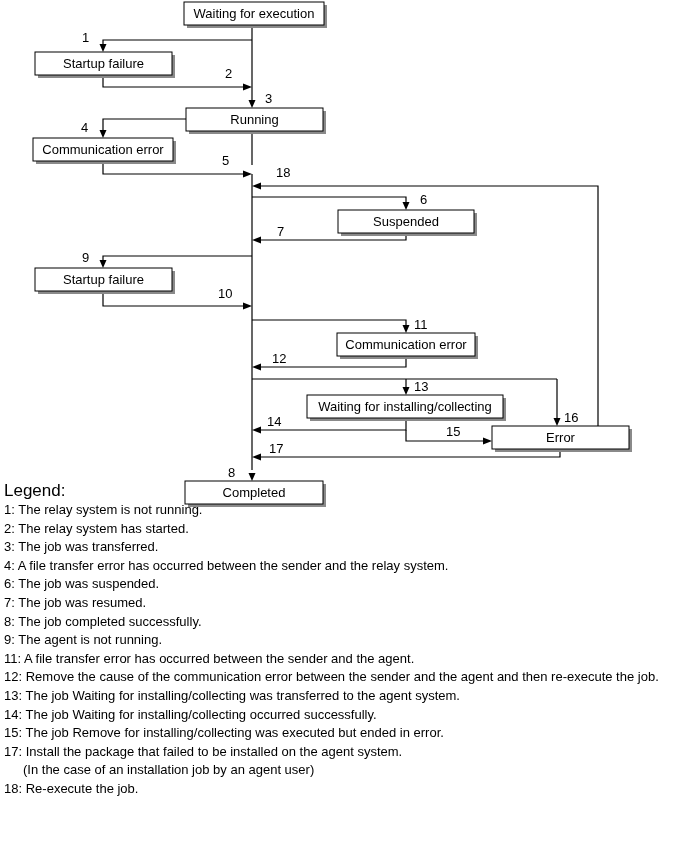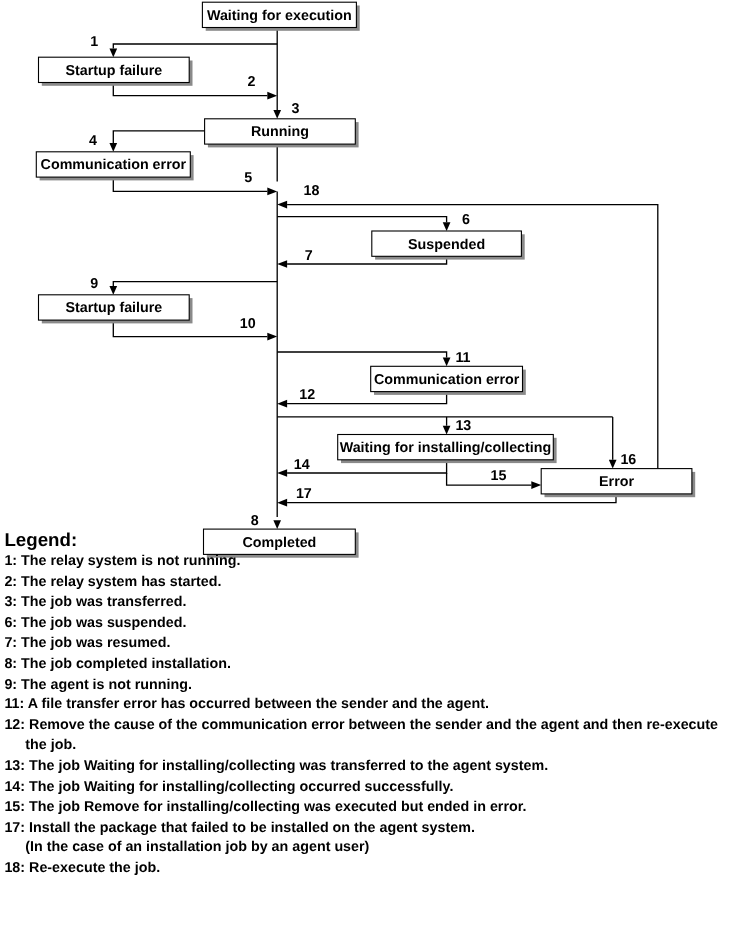--- a/index.html
+++ b/index.html
@@ -18,7 +18,6 @@
     position: relative;
     width: 676px;
     height: 865px;
-    font-weight: bold;
   }
   #diagram {
     position: absolute;

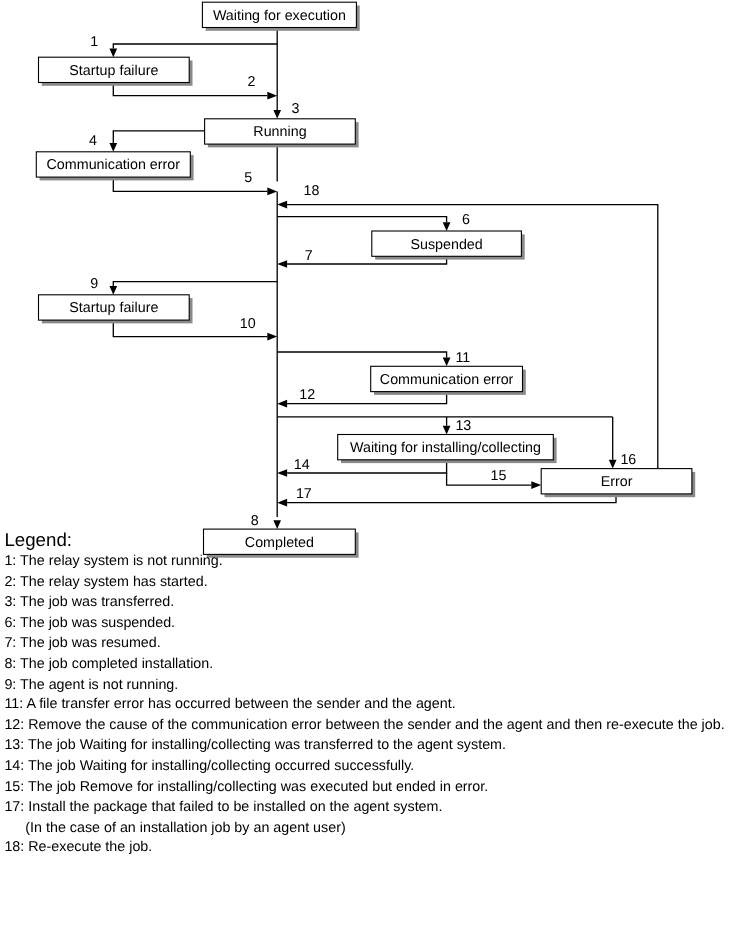--- a/index.html
+++ b/index.html
@@ -258,6 +258,7 @@
       <li class="legend-item"><span>1:</span> <span>The relay system is not running.</span></li>
       <li class="legend-item"><span>2:</span> <span>The relay system has started.</span></li>
       <li class="legend-item"><span>3:</span> <span>The job was transferred.</span></li>
+      <li class="legend-item"><span>4:</span> <span>A file transfer error has occurred between the sender and the relay system.</span></li>
       <li class="legend-item"><span>6:</span> <span>The job was suspended.</span></li>
       <li class="legend-item"><span>7:</span> <span>The job was resumed.</span></li>
       <li class="legend-item"><span>8:</span> <span>The job completed installation.</span></li>

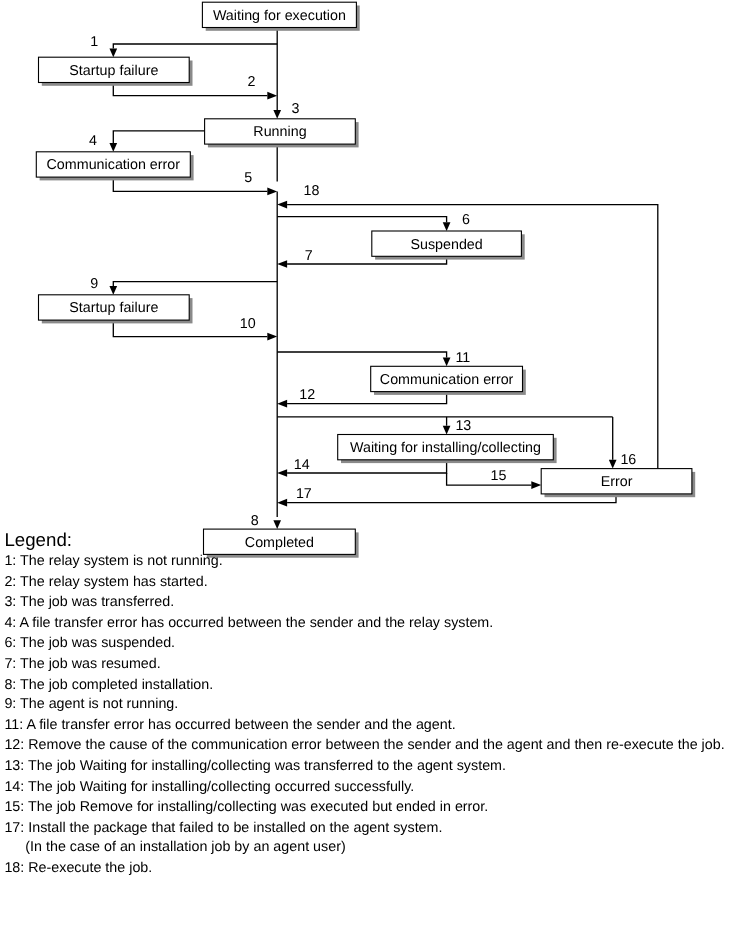--- a/index.html
+++ b/index.html
@@ -261,7 +261,7 @@
       <li class="legend-item"><span>4:</span> <span>A file transfer error has occurred between the sender and the relay system.</span></li>
       <li class="legend-item"><span>6:</span> <span>The job was suspended.</span></li>
       <li class="legend-item"><span>7:</span> <span>The job was resumed.</span></li>
-      <li class="legend-item"><span>8:</span> <span>The job completed installation.</span></li>
+      <li class="legend-item"><span>8:</span> <span>The job completed successfully.</span></li>
       <li class="legend-item"><span>9:</span> <span>The agent is not running.</span></li>
       <li class="legend-item"><span>11:</span> <span>A file transfer error has occurred between the sender and the agent.</span></li>
       <li class="legend-item"><span>12:</span> <span>Remove the cause of the communication error between the sender and the agent and then re-execute the job.</span></li>

